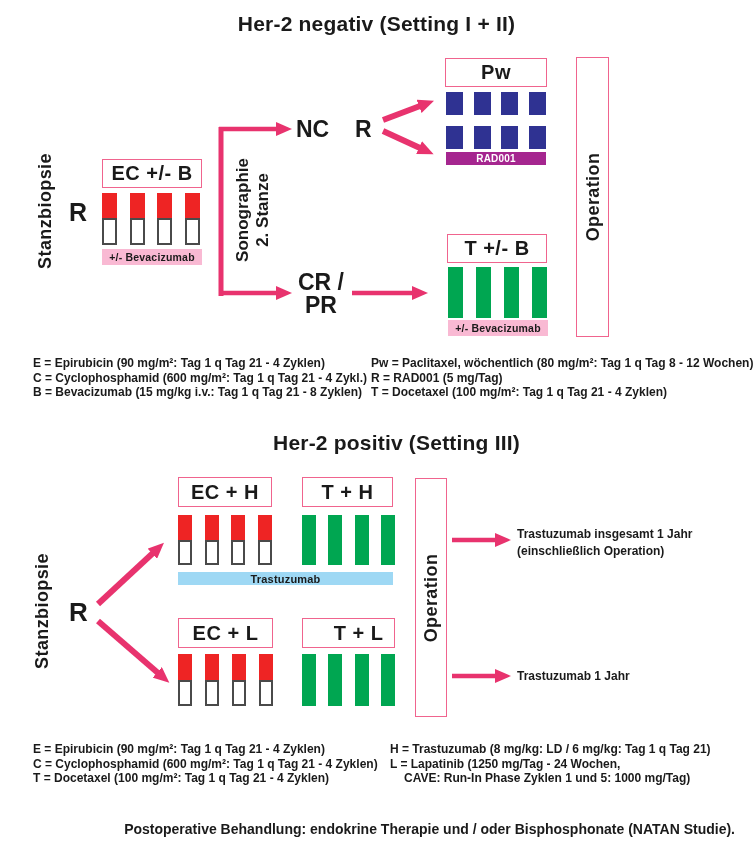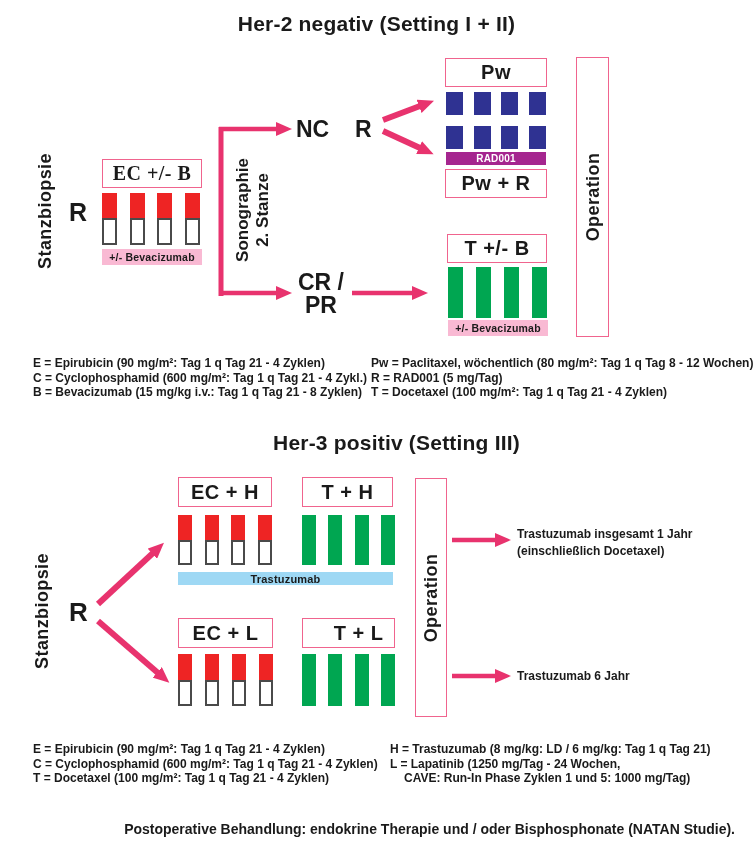--- a/index.html
+++ b/index.html
@@ -77,7 +77,7 @@
 
   <div class="abs rlabel" style="left:69px;top:198px;">R</div>
 
-  <div class="abs box" style="left:102px;top:159px;width:100px;height:29px;font-family:Liberation Serif, serif;">EC +/- B</div>
+  <div class="abs box" style="left:102px;top:159px;width:100px;height:29px;">EC +/- B</div>
 
   <div class="abs bargroup" style="left:102px;top:193px;width:98px;">
     <div class="cbar" style="width:15px;">

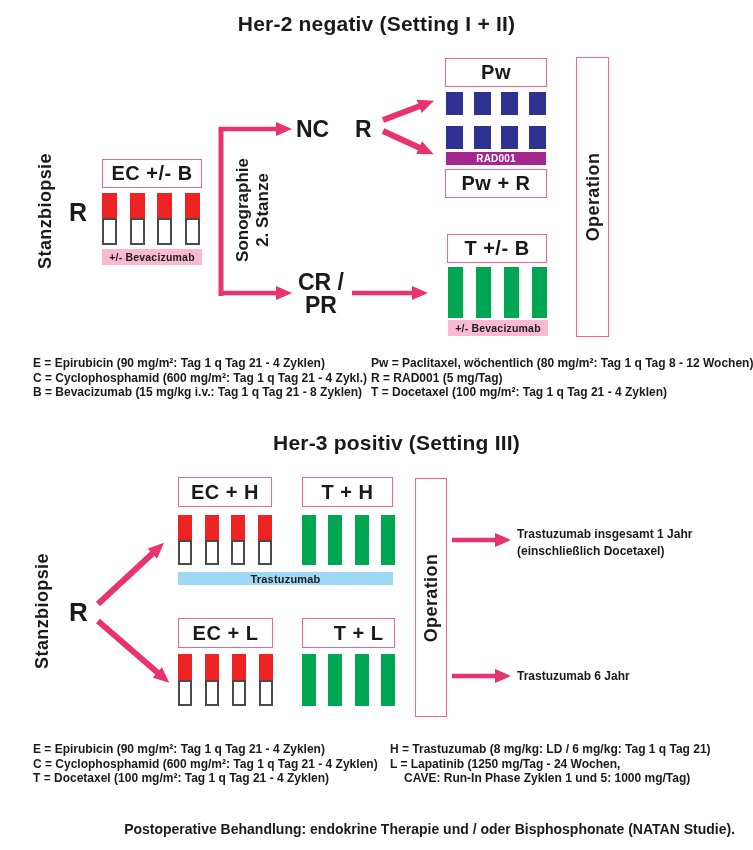--- a/index.html
+++ b/index.html
@@ -130,7 +130,6 @@
 
   <div class="abs strip" style="left:446px;top:152px;width:100px;height:13px;background:var(--purple);color:#fff;font-size:10px;">RAD001</div>
 
-  <div class="abs box" style="left:445px;top:169px;width:102px;height:29px;">Pw + R</div>
 
   <div class="abs box" style="left:447px;top:234px;width:100px;height:29px;">T +/- B</div>
 

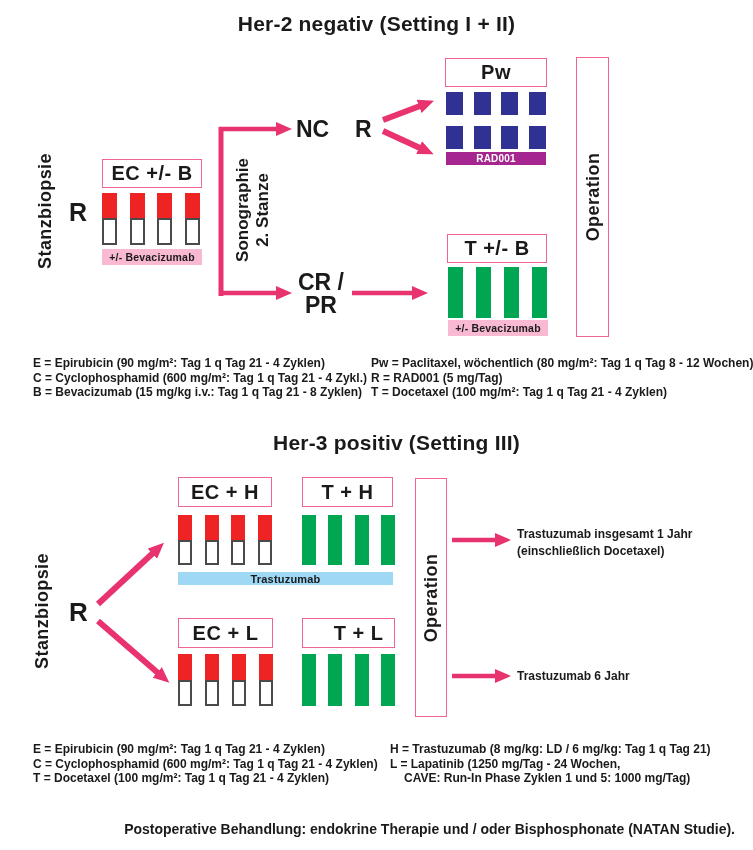--- a/index.html
+++ b/index.html
@@ -157,7 +157,7 @@
     <div>T = Docetaxel  (100 mg/m²: Tag 1 q Tag 21 - 4 Zyklen)</div>
   </div>
 
-  <div class="abs title" style="left:40px;width:713px;top:431px;">Her-3 positiv (Setting III)</div>
+  <div class="abs title" style="left:40px;width:713px;top:431px;">Her-2 positiv (Setting III)</div>
 
   <div class="abs rot biopsy" style="left:-23px;top:598px;">Stanzbiopsie</div>
 

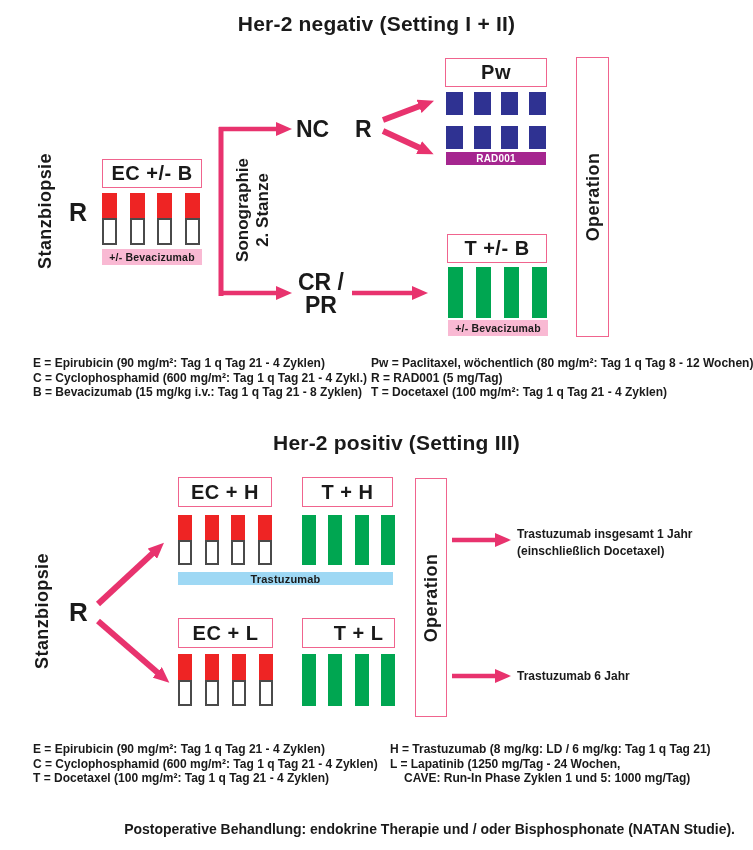--- a/index.html
+++ b/index.html
@@ -228,7 +228,7 @@
 
   <div class="abs armtext" style="left:517px;top:526px;">
     <div>Trastuzumab insgesamt 1 Jahr</div>
-    <div>(einschließlich Docetaxel)</div>
+    <div>(einschließlich Operation)</div>
   </div>
   <div class="abs armtext" style="left:517px;top:668px;">
     <div>Trastuzumab 6 Jahr</div>

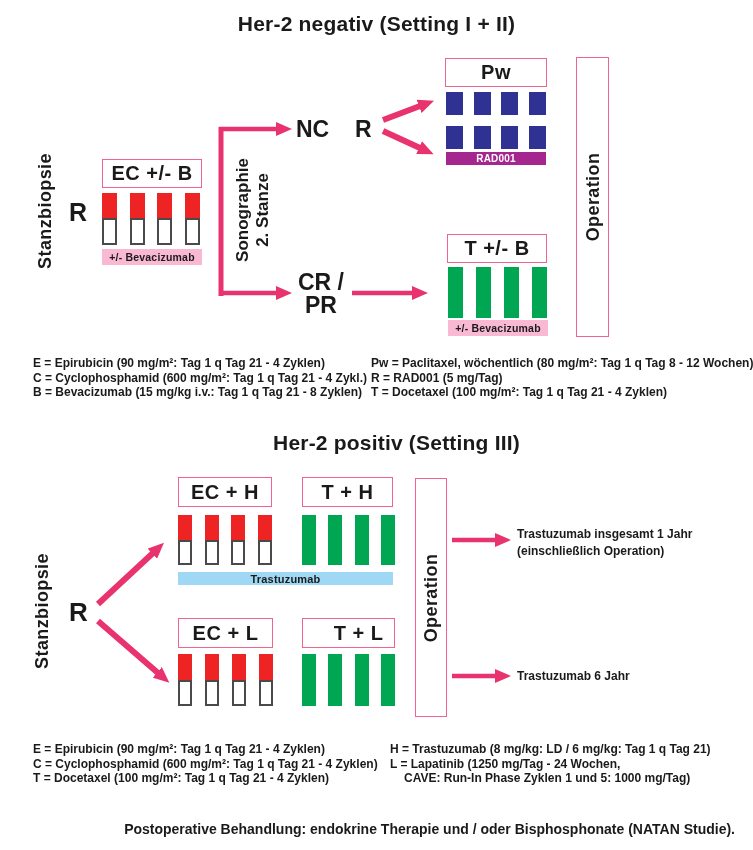--- a/index.html
+++ b/index.html
@@ -231,7 +231,7 @@
     <div>(einschließlich Operation)</div>
   </div>
   <div class="abs armtext" style="left:517px;top:668px;">
-    <div>Trastuzumab 6 Jahr</div>
+    <div>Trastuzumab 1 Jahr</div>
   </div>
 
   <div class="abs legend" style="left:33px;top:742px;">

